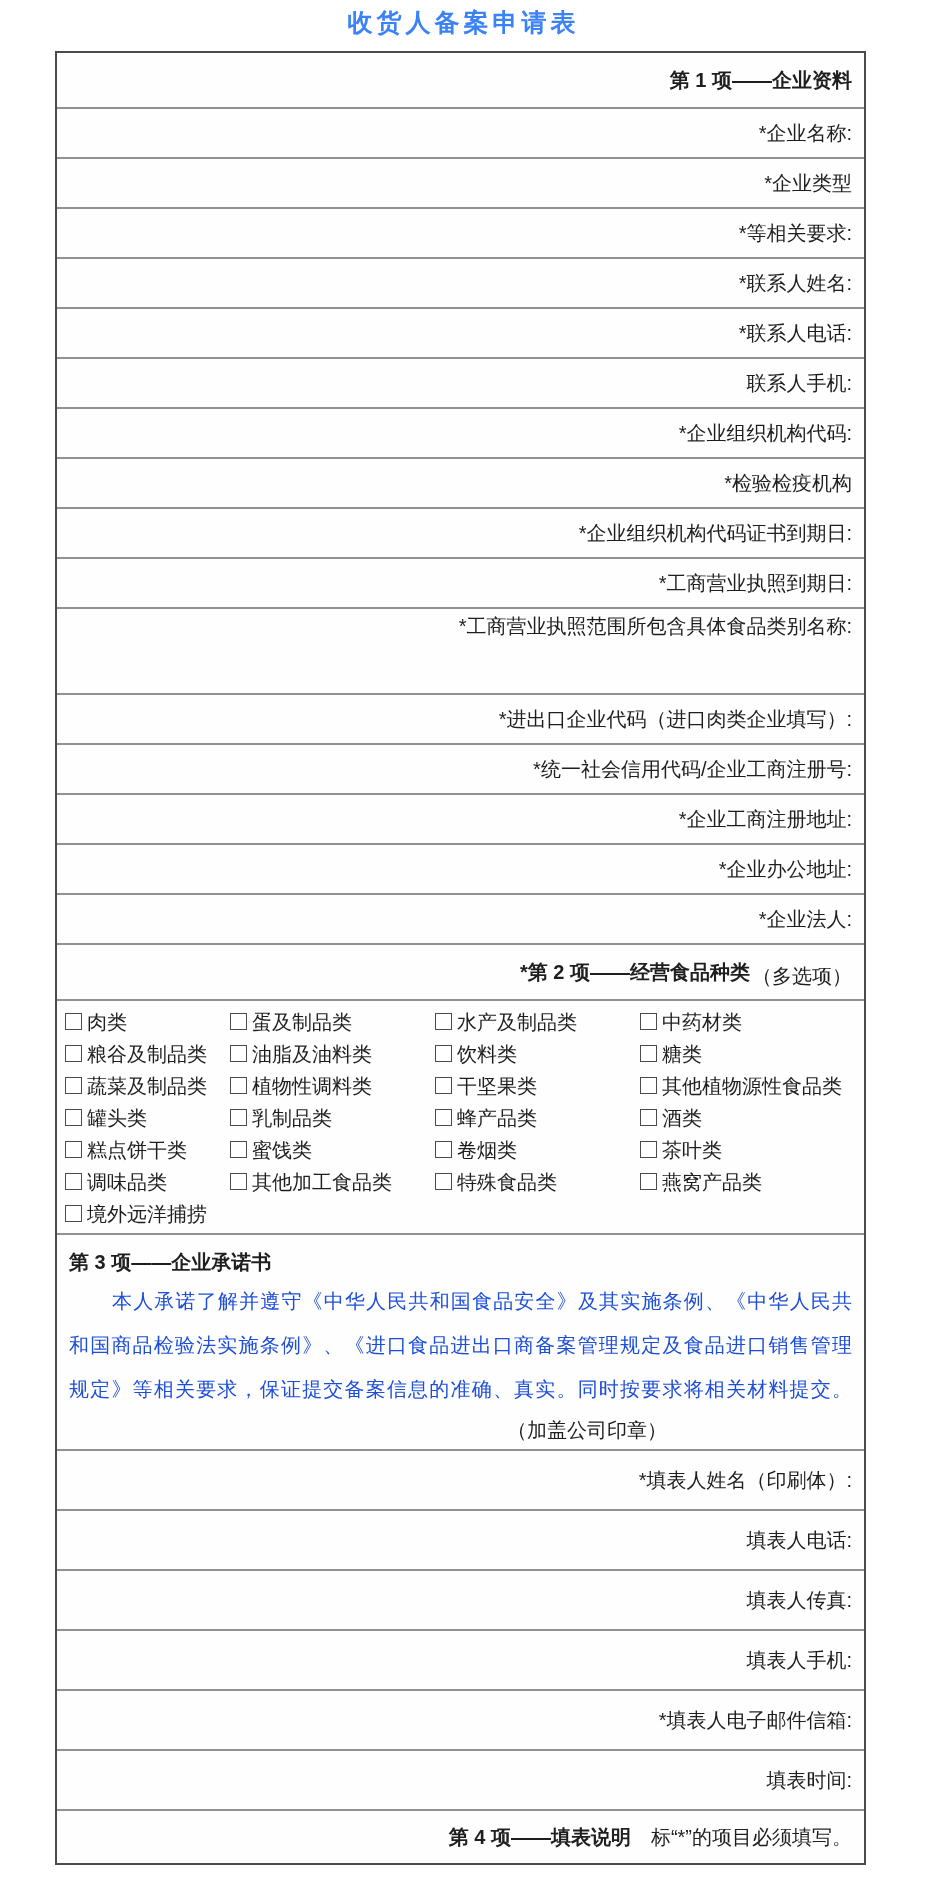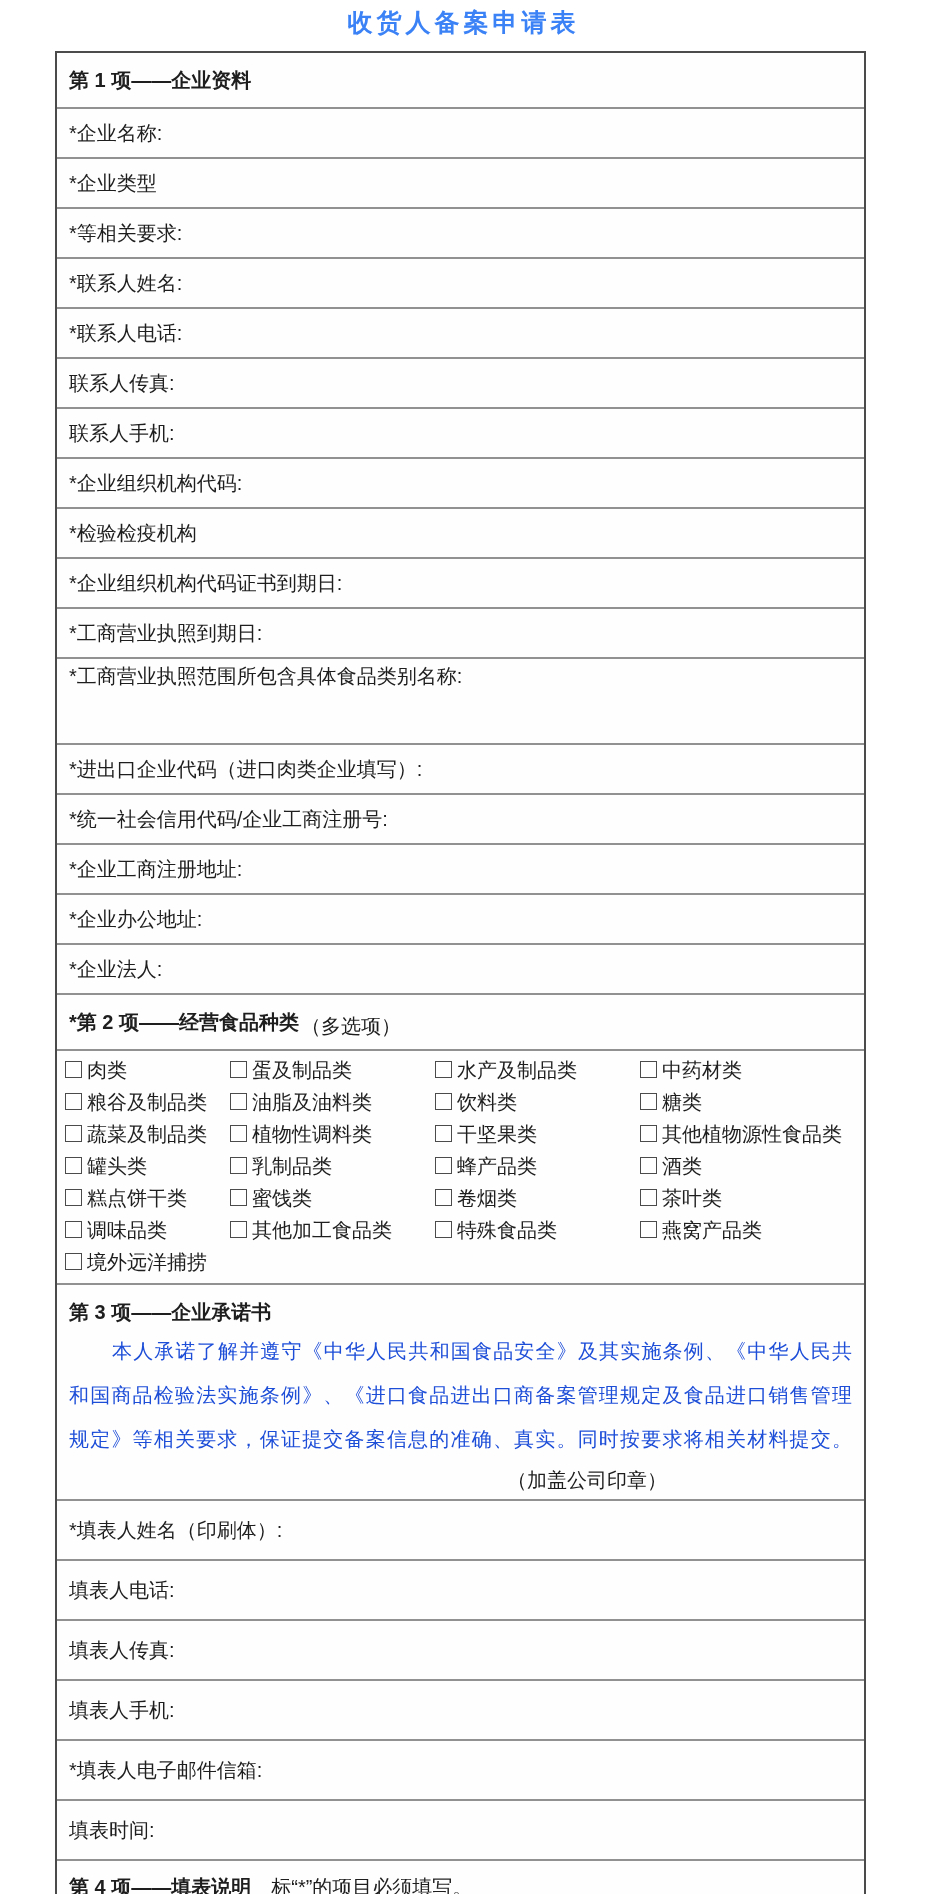--- a/index.html
+++ b/index.html
@@ -33,6 +33,7 @@
     box-sizing:border-box;
     font-size:20px;
     line-height:26px;
+    justify-content:flex-end;
   }
   .row.sect{min-height:56px;}
   .row.sect .hdr{font-weight:bold;}

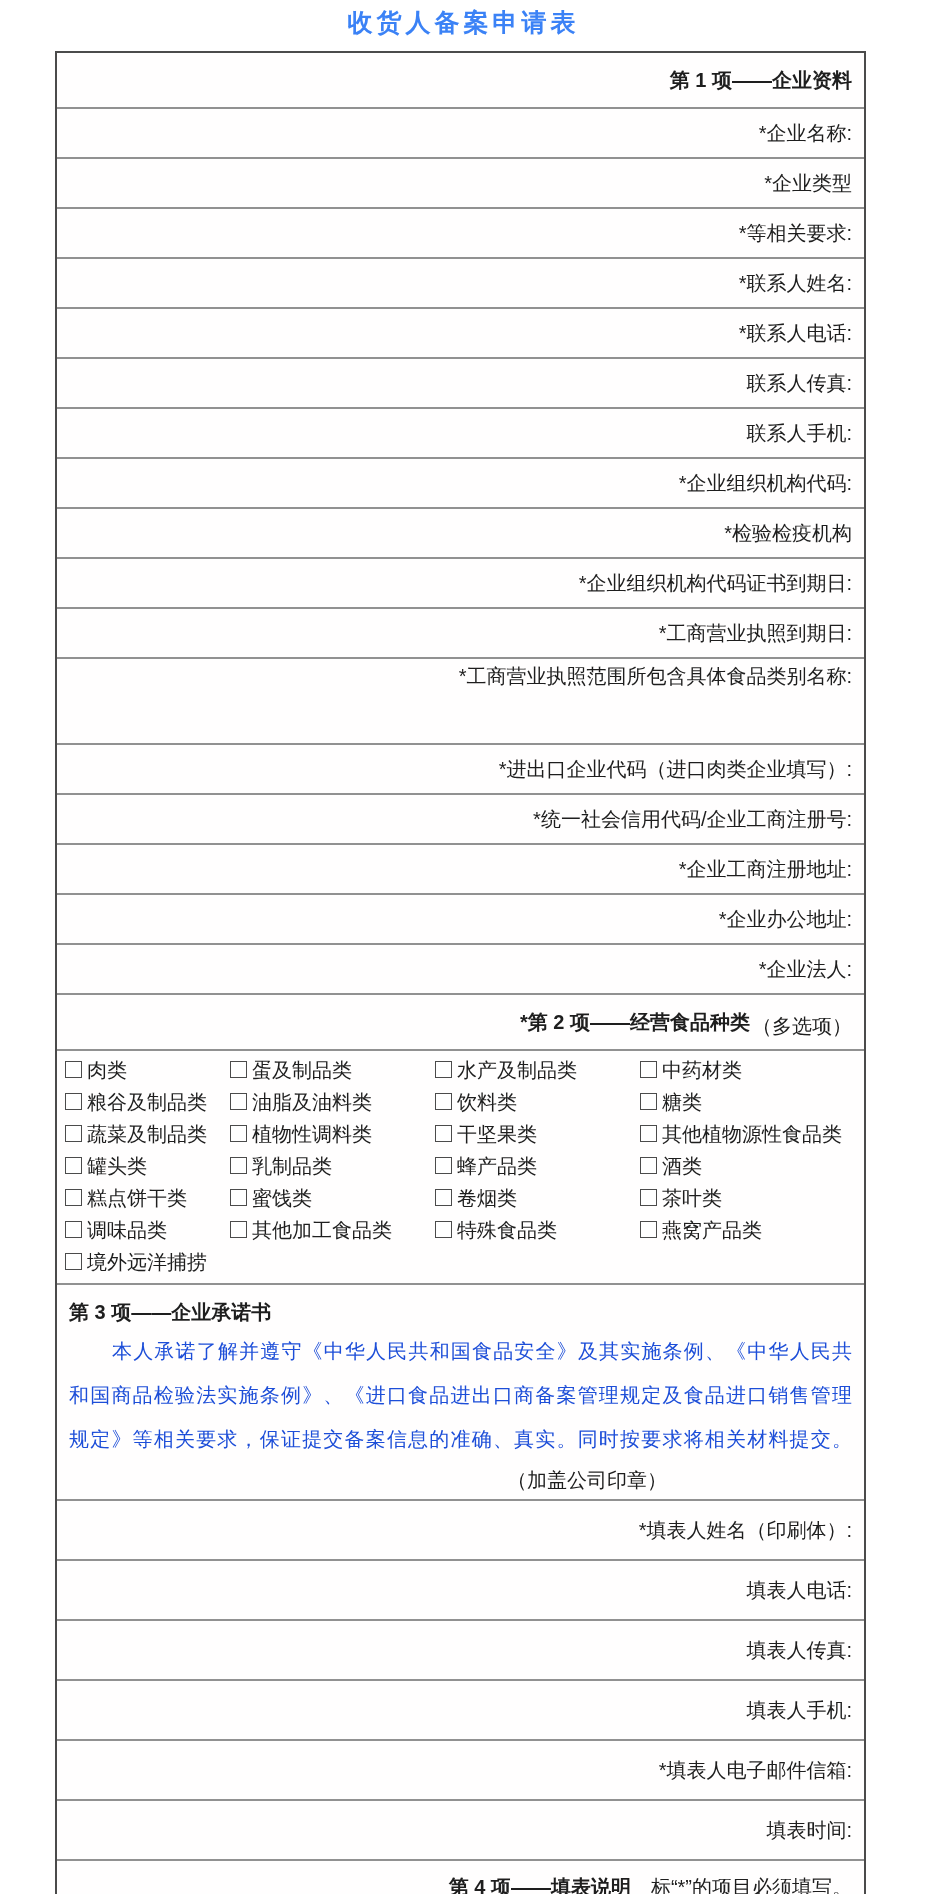--- a/index.html
+++ b/index.html
@@ -118,9 +118,6 @@
         </div>
         <div class="row">
           <span>*联系人电话:</span>
-        </div>
-        <div class="row">
-          <span>联系人传真:</span>
         </div>
         <div class="row">
           <span>联系人手机:</span>

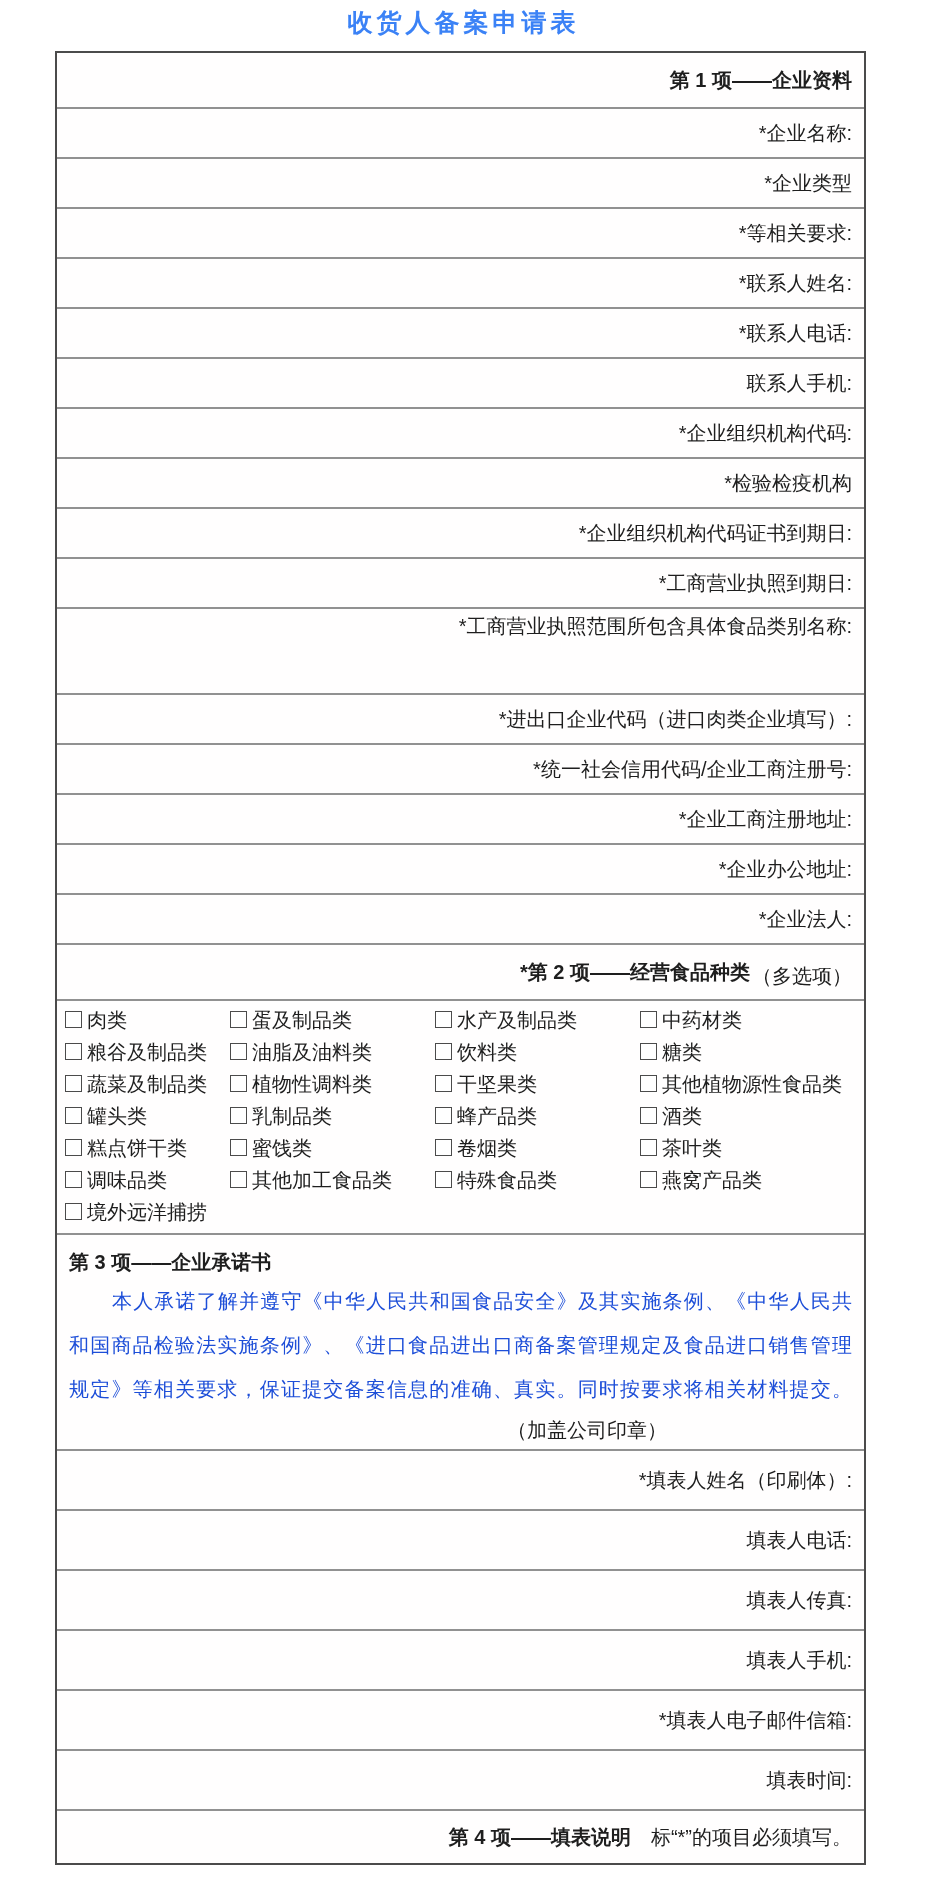--- a/index.html
+++ b/index.html
@@ -49,7 +49,6 @@
     display:grid;
     grid-template-columns:165px 205px 205px 1fr;
     box-sizing:border-box;
-    font-family:Liberation Mono, monospace;
   }
   .cbx-cell{
     font-size:20px;

